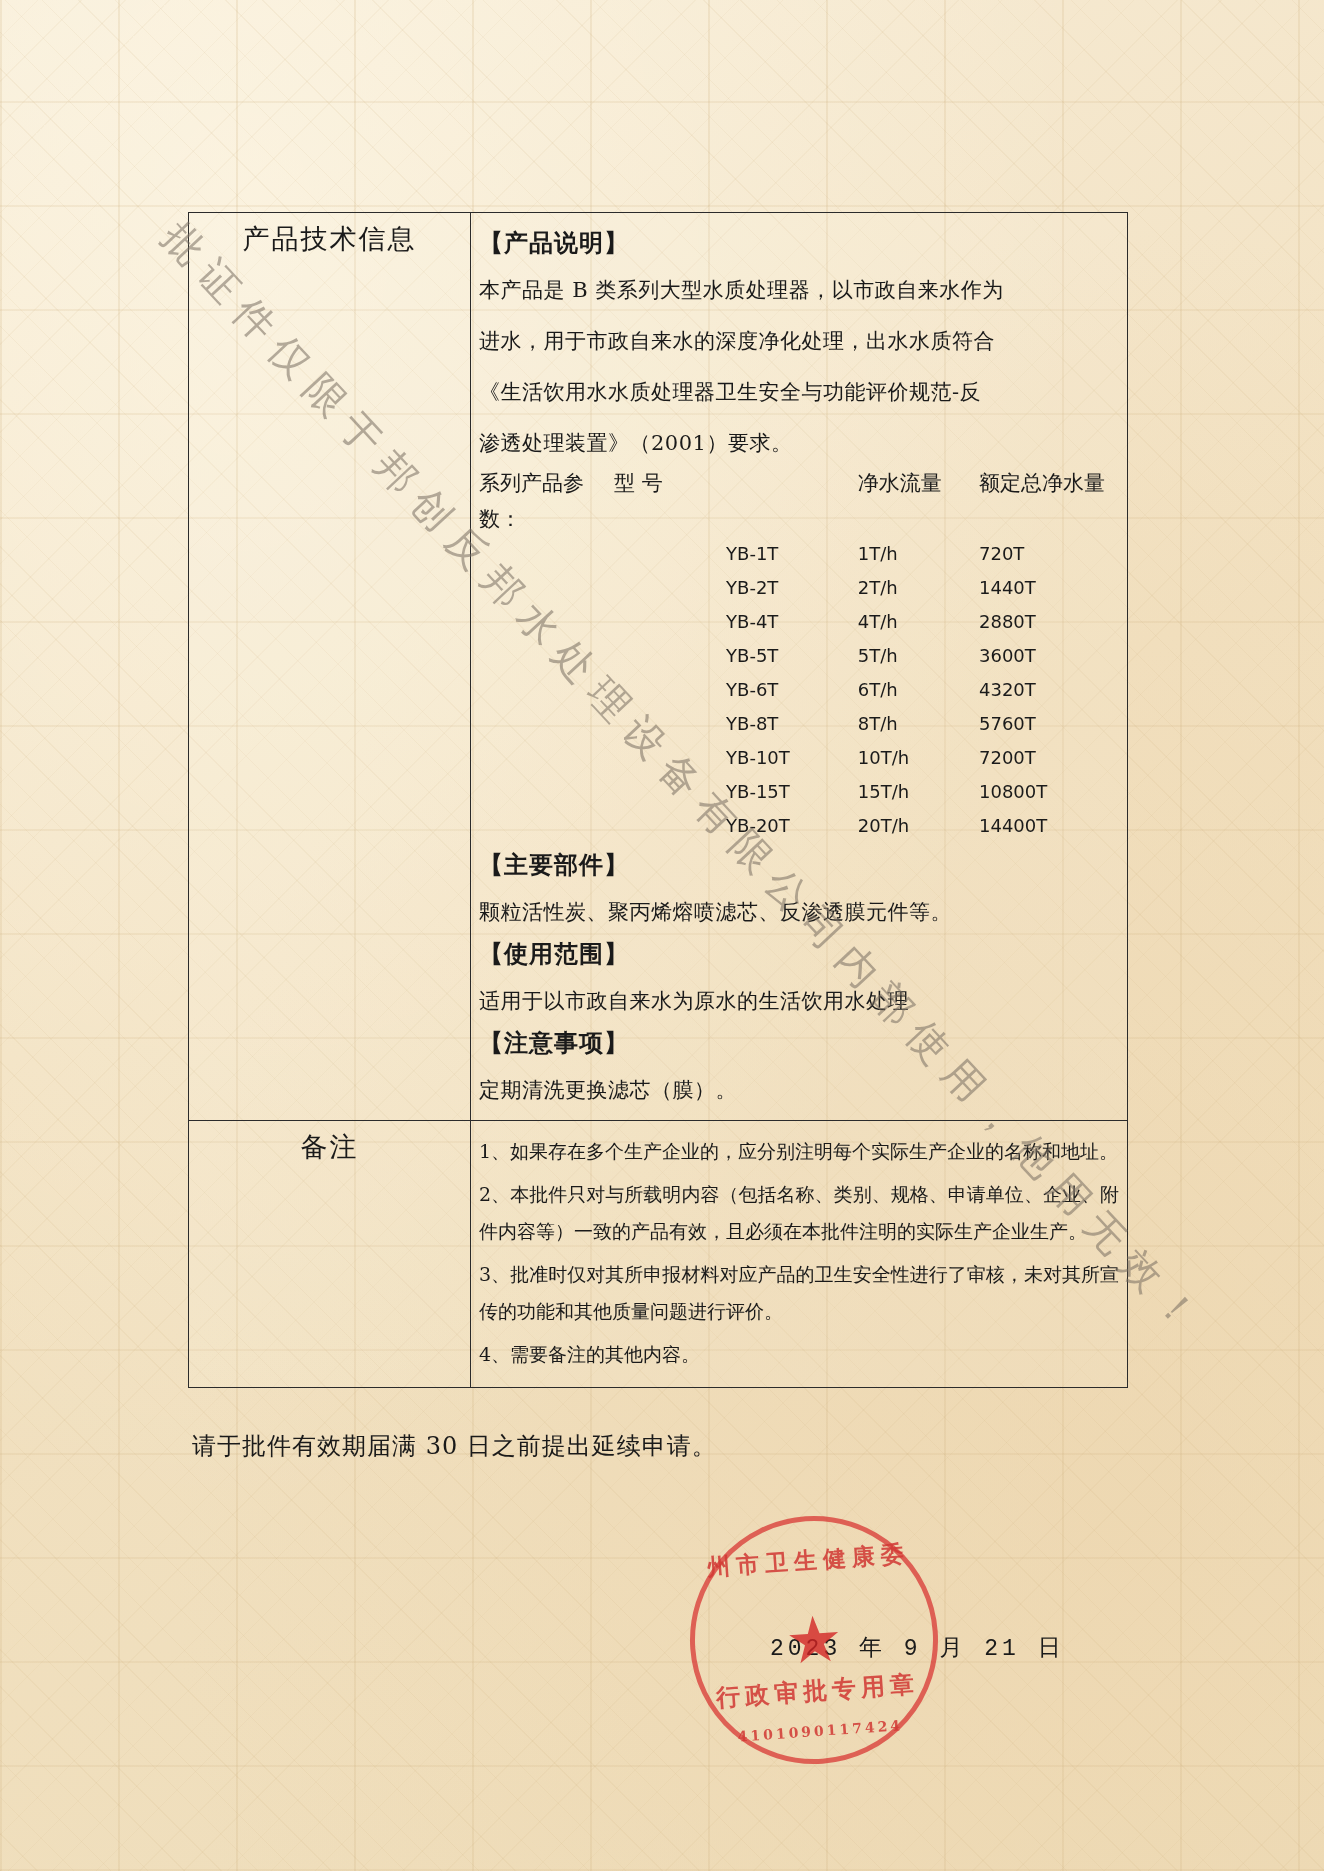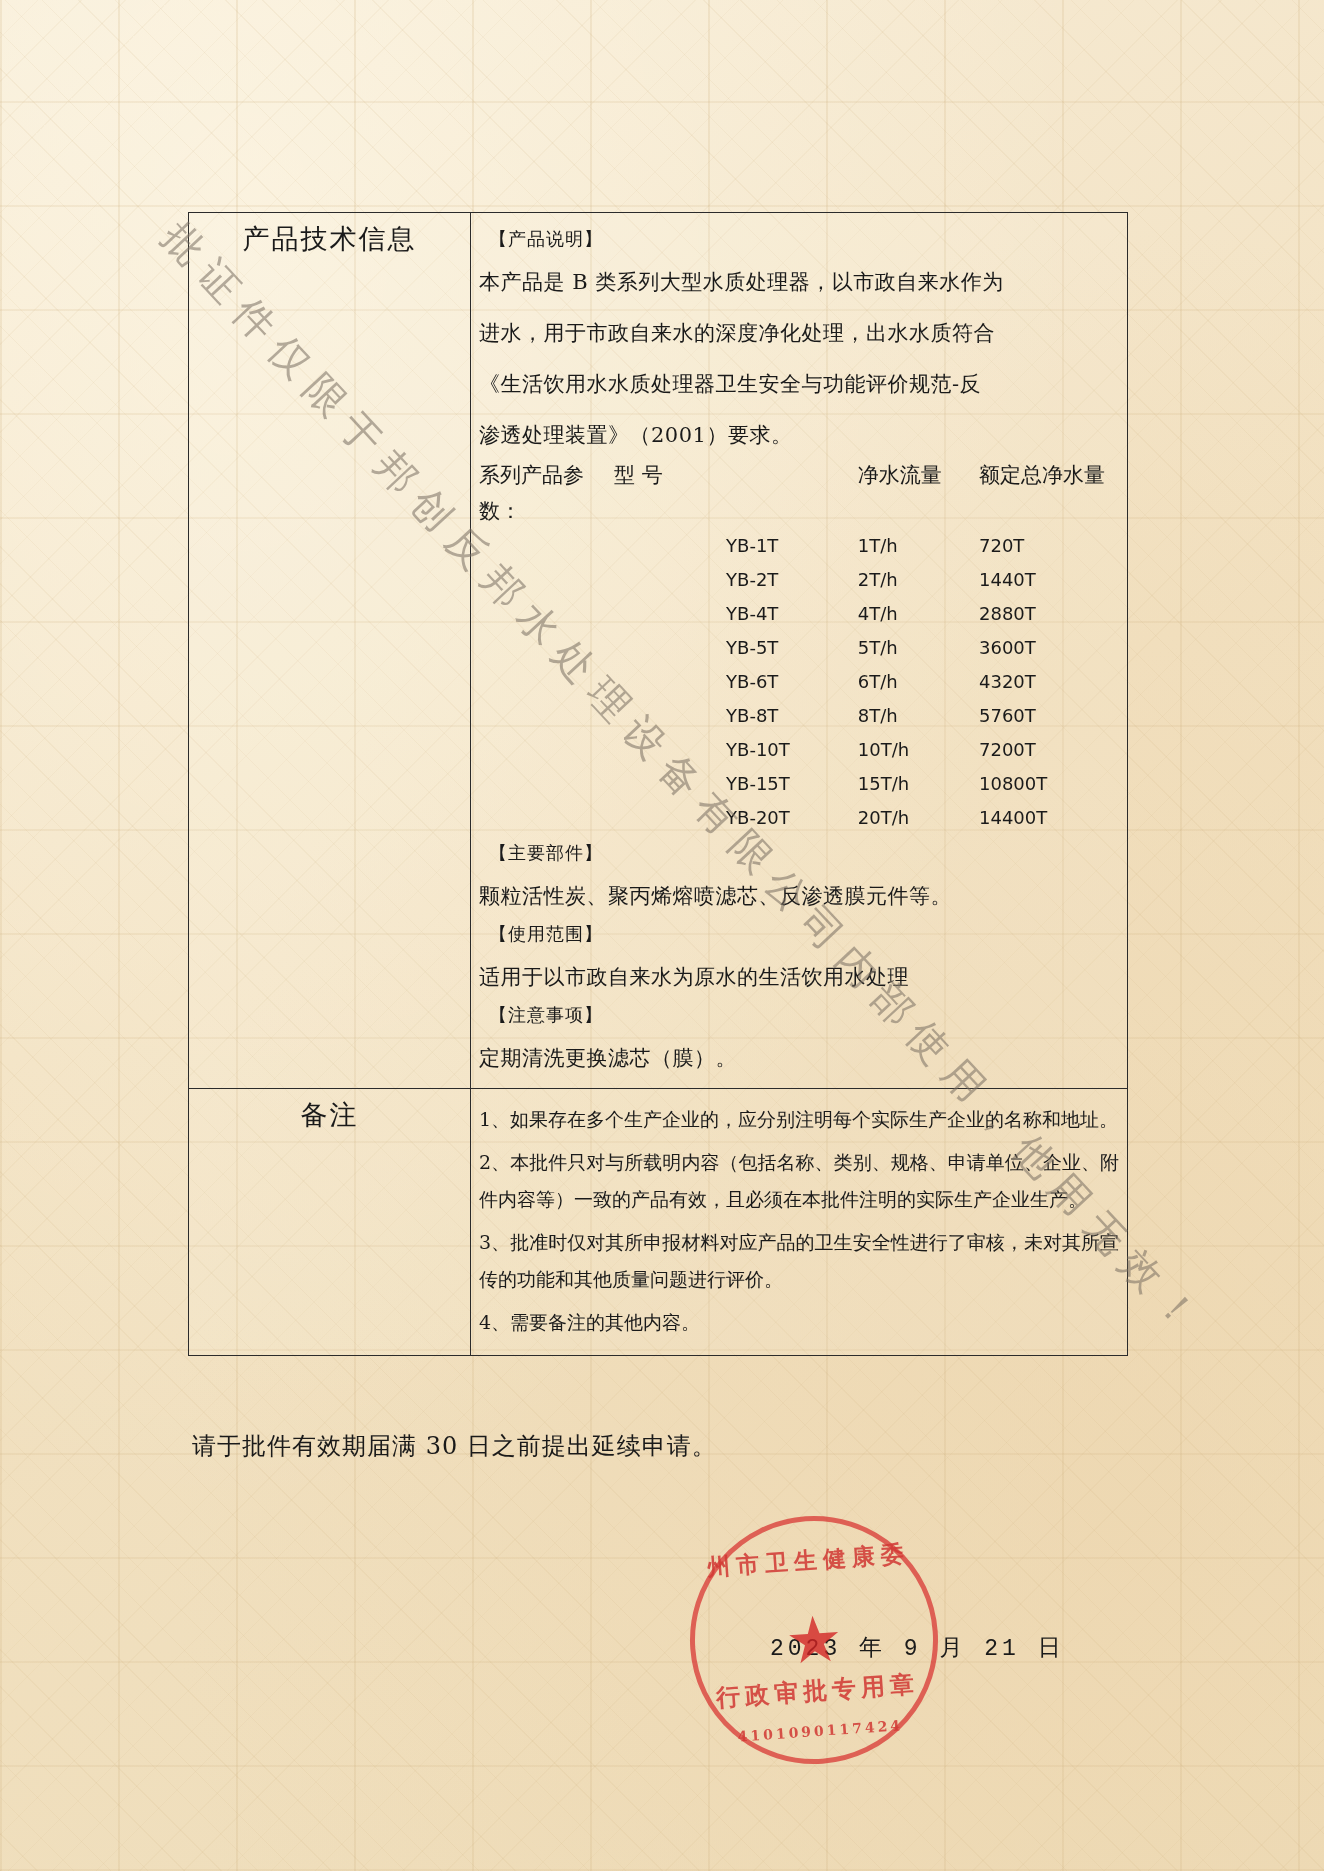--- a/index.html
+++ b/index.html
@@ -50,7 +50,7 @@
   }
   td.body-cell{padding:14px 18px 18px 22px;}
   .sec-title{
-    font-size:18px;font-weight:400;margin:6px 0 10px 10px;
+    font-size:24px;font-weight:700;margin:6px 0 10px 0;
     font-family:"DejaVu Serif","Liberation Serif",serif;
     letter-spacing:1px;
   }

